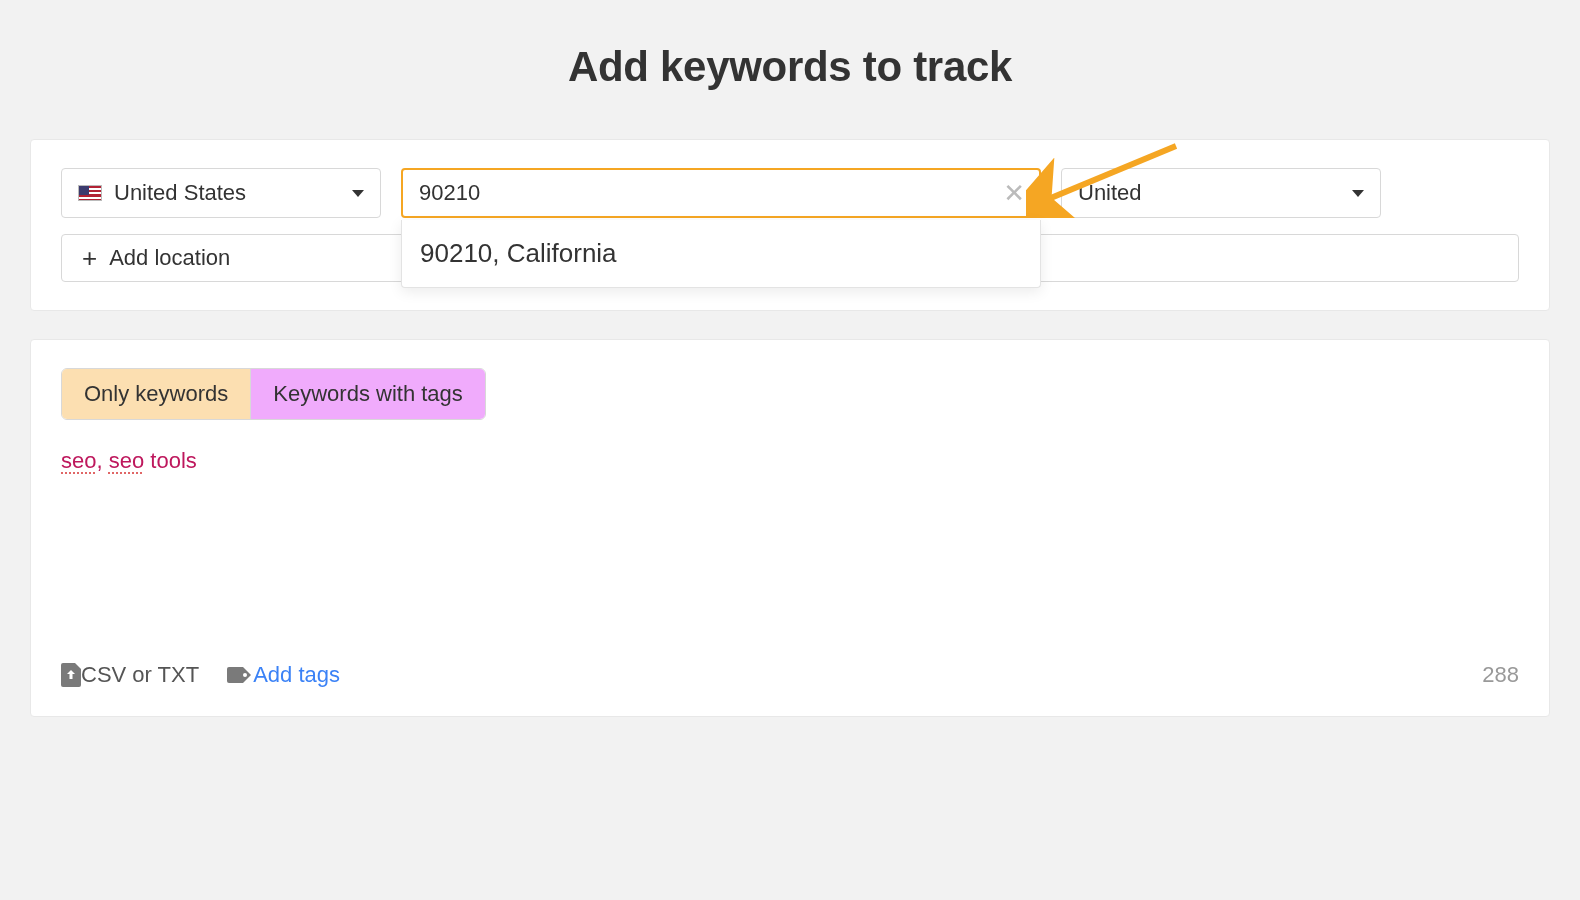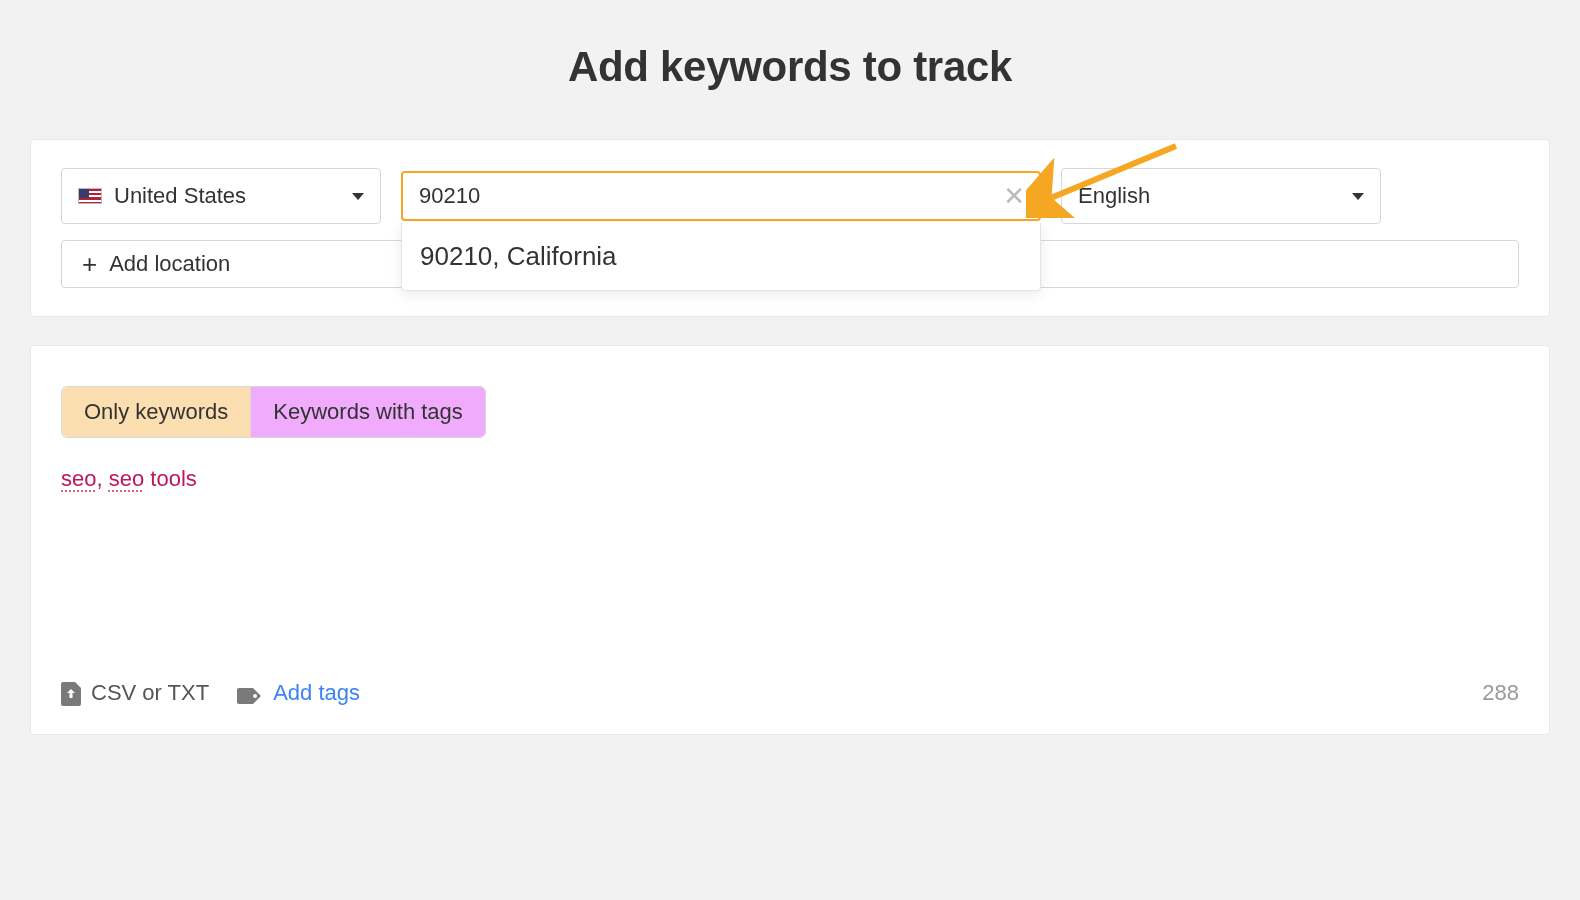--- a/index.html
+++ b/index.html
@@ -42,7 +42,7 @@
     position: relative;
   }
   .select, .input, .btn {
-    height: 56px;
+    height: 50px;
     border: 1px solid #d8d8d8;
     border-radius: 4px;
     background: #fff;

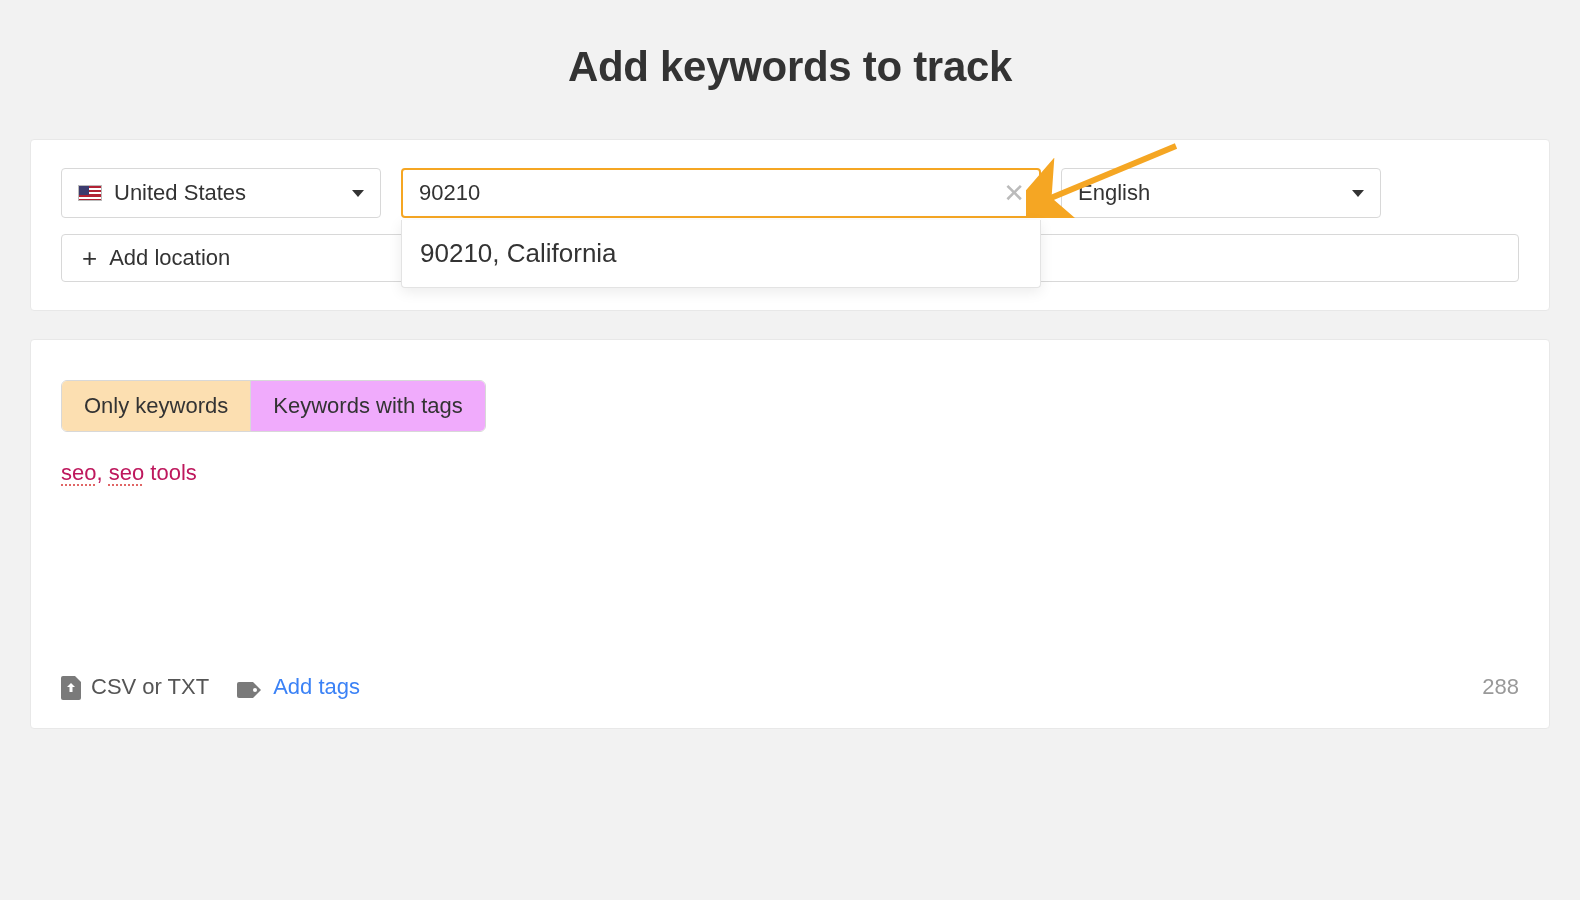--- a/index.html
+++ b/index.html
@@ -244,7 +244,7 @@
       </div>
 
       <div class="select lang-select">
-        <span>English</span>
+        <span>United</span>
         <span class="caret"></span>
       </div>
 

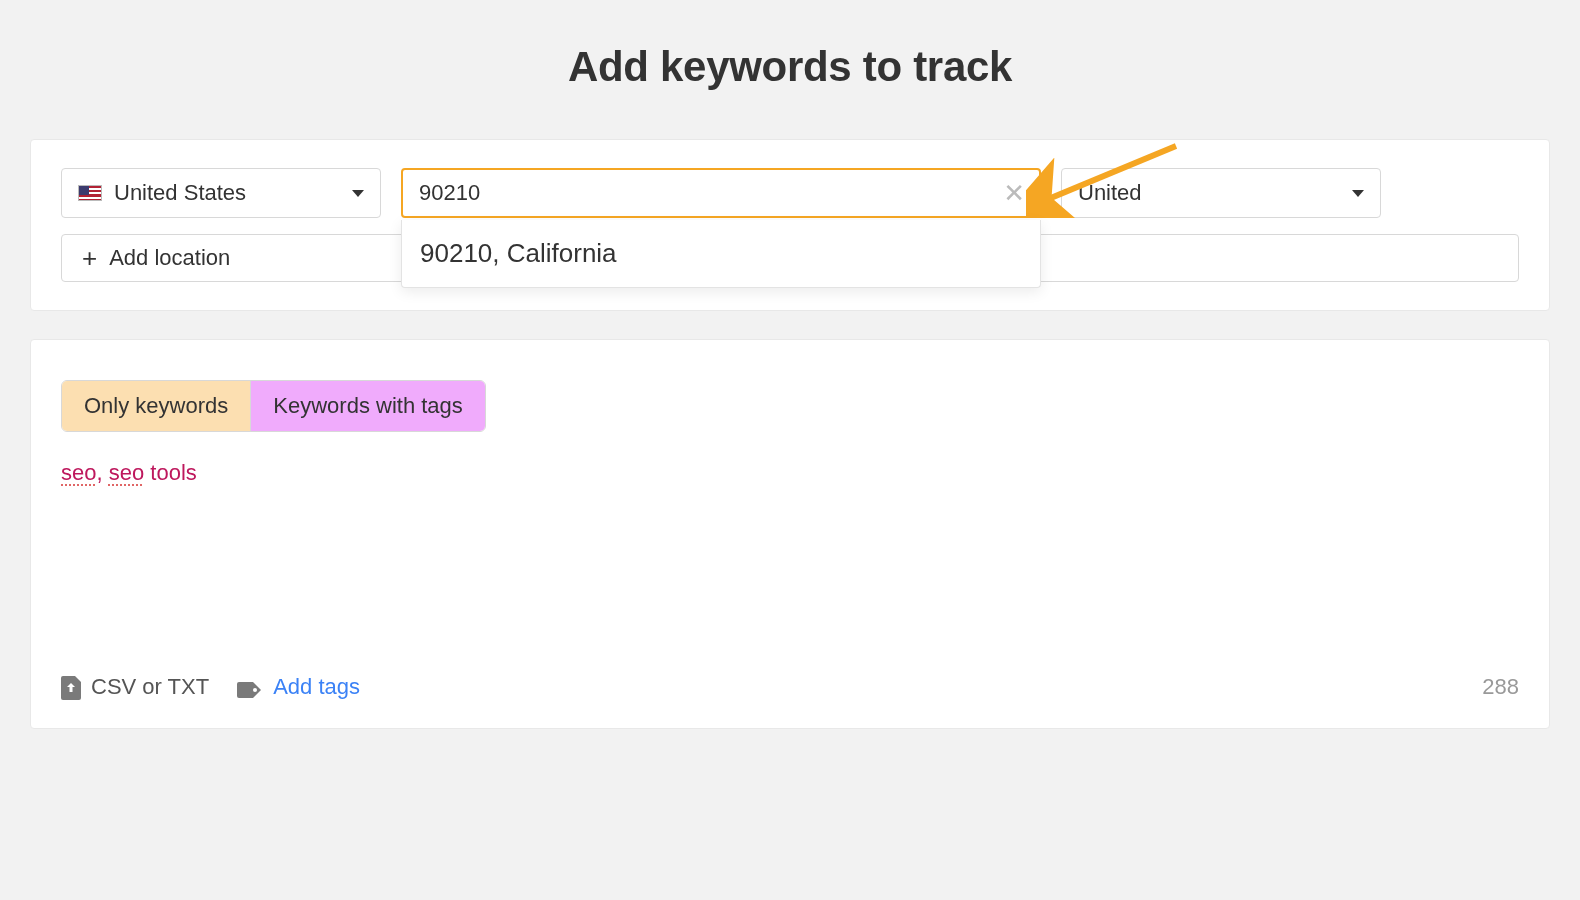--- a/index.html
+++ b/index.html
@@ -157,7 +157,6 @@
     border-radius: 6px;
     overflow: hidden;
     margin-bottom: 24px;
-    margin-top: 12px;
   }
   .tab {
     padding: 12px 22px;

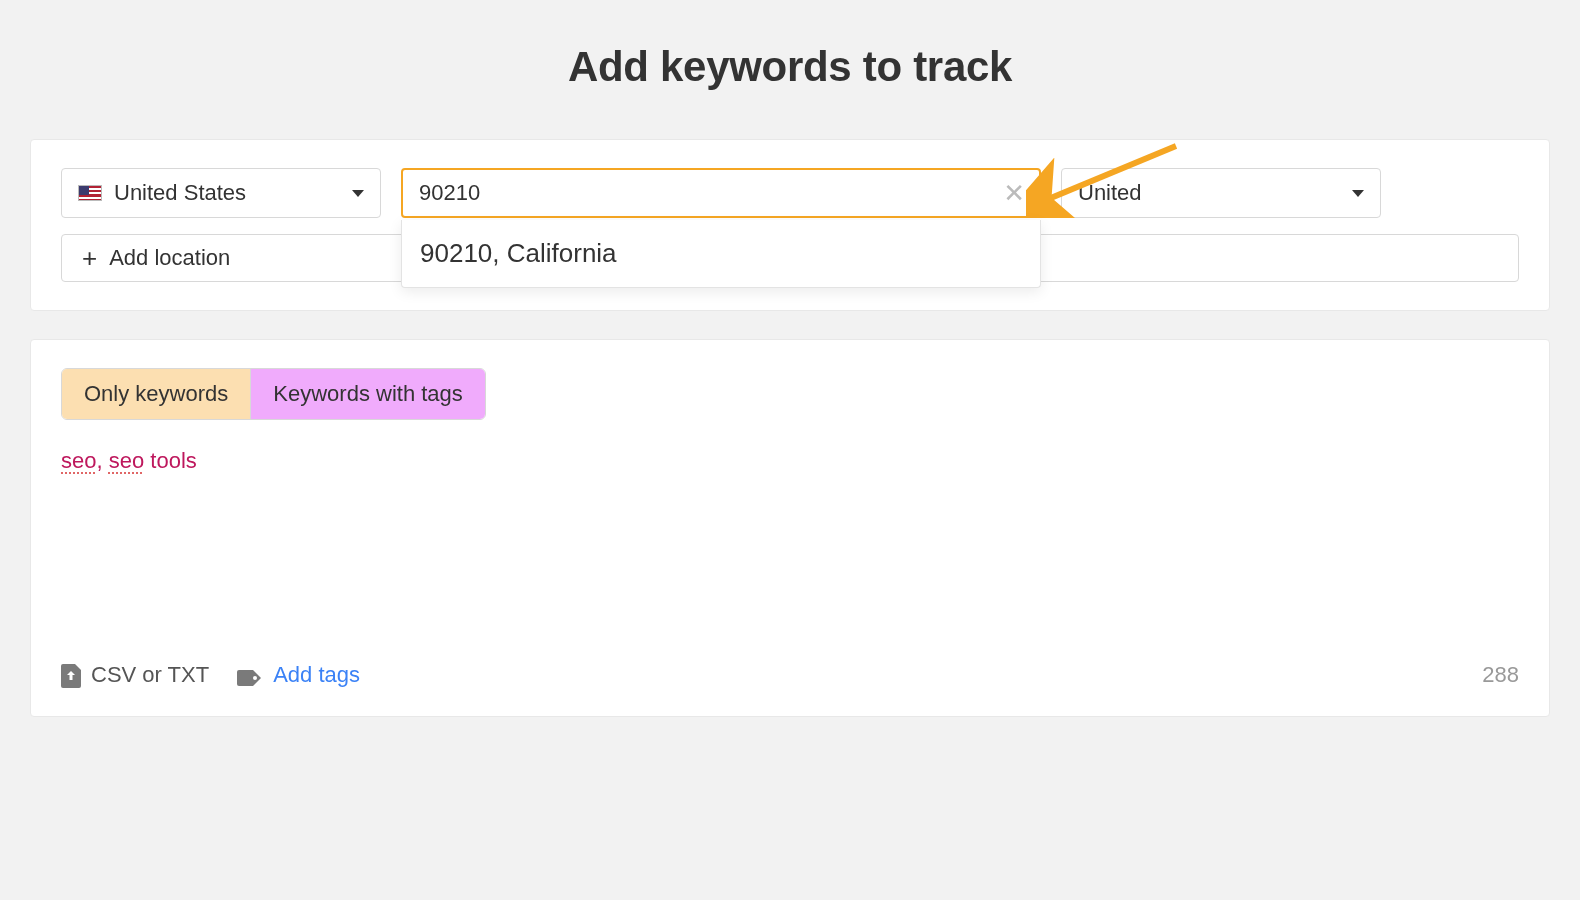--- a/index.html
+++ b/index.html
@@ -198,8 +198,7 @@
   }
   .footer-item {
     display: flex;
-    align-items: flex-end;
-    gap: 10px;
+    align-items: center;
     cursor: pointer;
   }
   .file-icon, .tag-icon {

